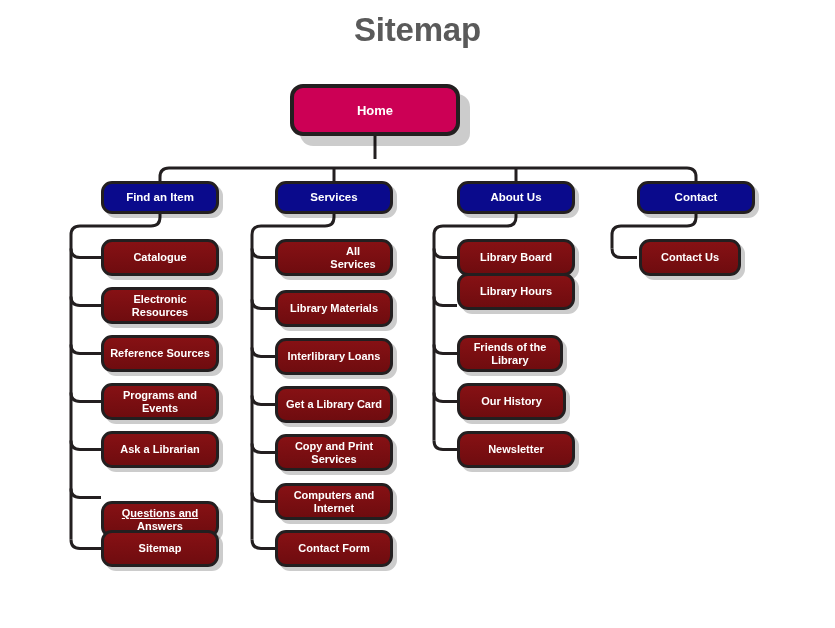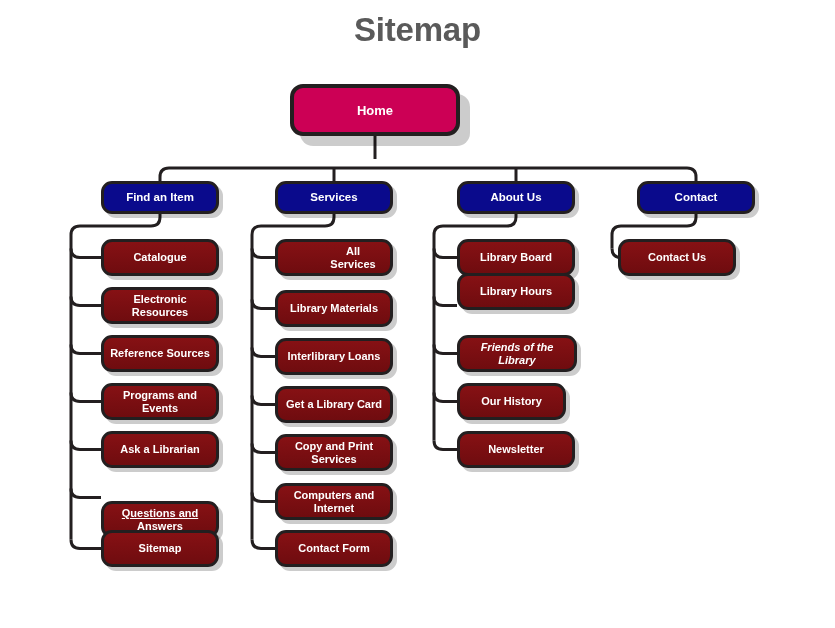--- a/index.html
+++ b/index.html
@@ -192,7 +192,7 @@
       <div class="node section" style="left: 637px; top: 181px; width: 118px; height: 33px;">
         <span class="node-label">Contact</span>
       </div>
-      <div class="node leaf" style="left: 618px; top: 239px; width: 118px; height: 37px;">
+      <div class="node leaf" style="left: 639px; top: 239px; width: 102px; height: 37px;">
         <span class="node-label">Contact Us</span>
       </div>
     </div>

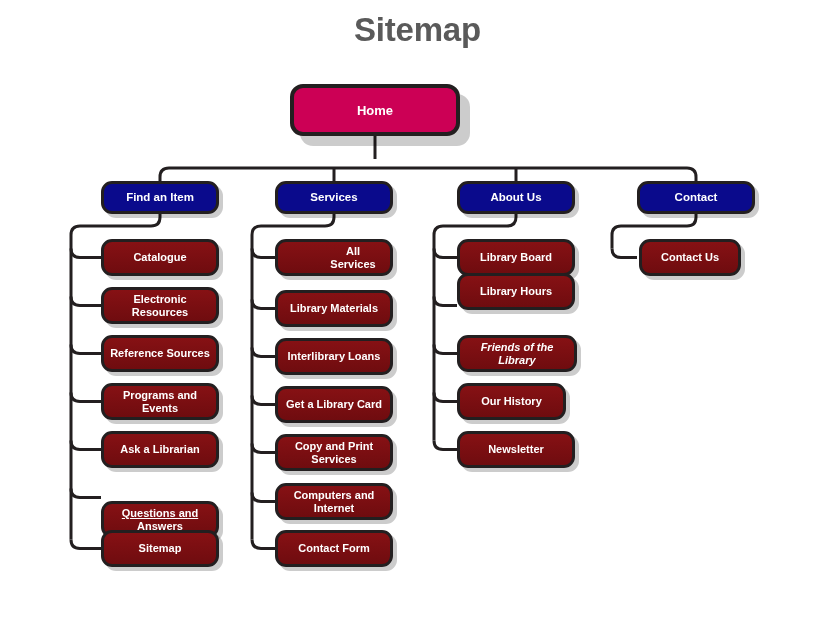--- a/index.html
+++ b/index.html
@@ -180,7 +180,7 @@
       <div class="node leaf" style="left: 457px; top: 273px; width: 118px; height: 37px;">
         <span class="node-label">Library Hours</span>
       </div>
-      <div class="node leaf" style="left: 457px; top: 335px; width: 120px; height: 37px; font-style: italic;">
+      <div class="node leaf" style="left: 457px; top: 335px; width: 106px; height: 37px;">
         <span class="node-label">Friends of the Library</span>
       </div>
       <div class="node leaf" style="left: 457px; top: 383px; width: 109px; height: 37px;">

